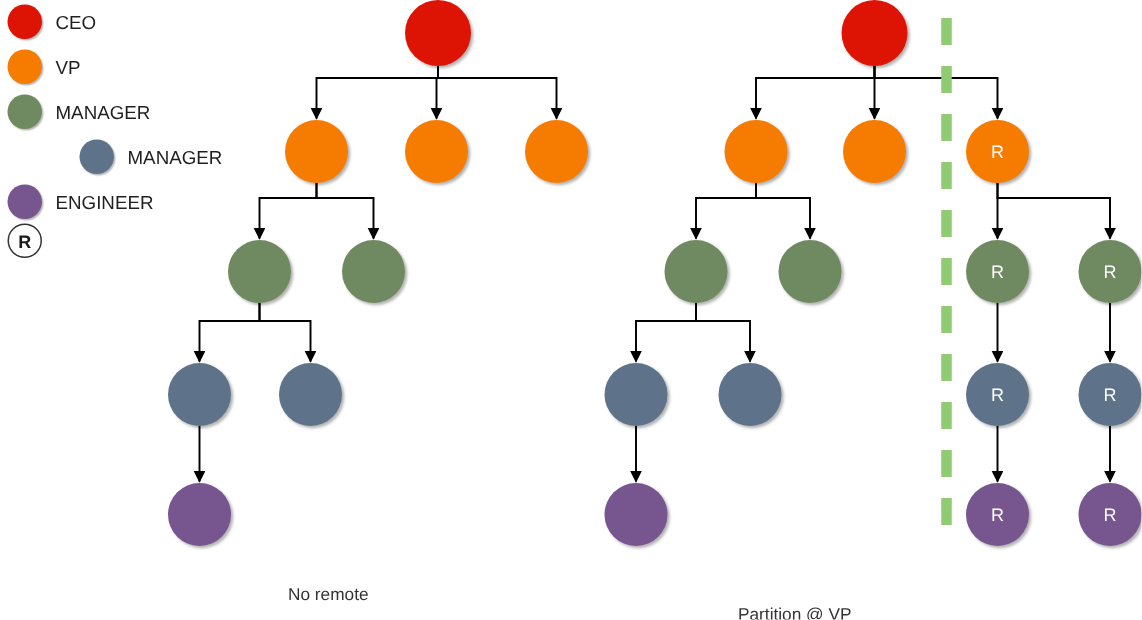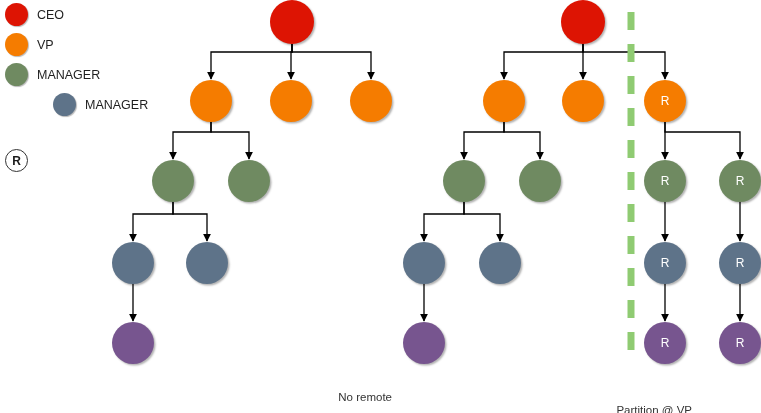--- a/index.html
+++ b/index.html
@@ -123,6 +123,10 @@
       <div class="legend-row" style="top: 93px; padding-left: 48px;">
         <div class="legend-swatch" style="background: rgb(94, 115, 137);"></div>
         <div class="legend-label">MANAGER</div>
+      </div>
+      <div class="legend-row" style="top: 123px;">
+        <div class="legend-swatch" style="background: rgb(119, 85, 143);"></div>
+        <div class="legend-label">ENGINEER</div>
       </div>
       <div class="legend-row" style="top: 149px;">
         <div class="legend-swatch remote">R</div>

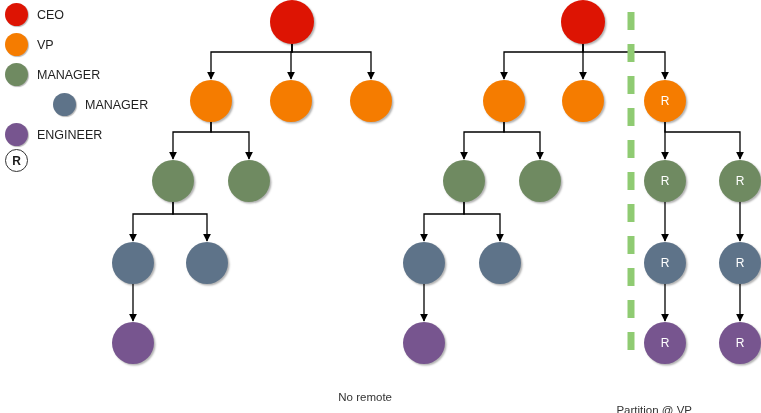--- a/index.html
+++ b/index.html
@@ -93,7 +93,7 @@
     position: absolute;
     font-size: 11.5px;
     color: #333333;
-    text-align: right;
+    text-align: left;
     white-space: nowrap;
   }
 

